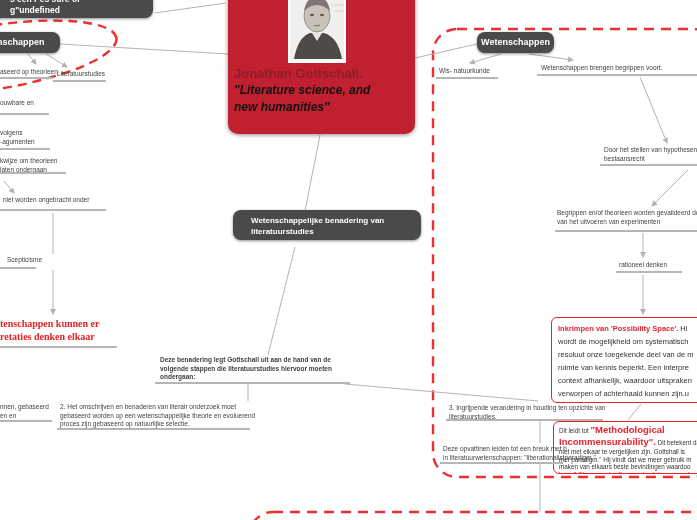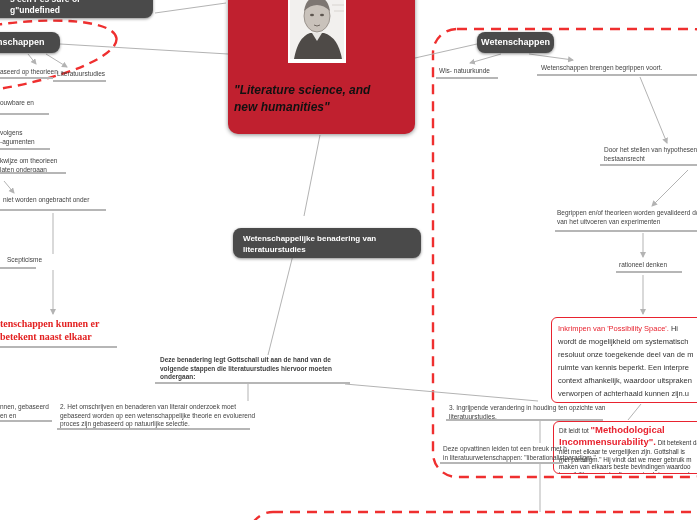--- a/index.html
+++ b/index.html
@@ -168,6 +168,7 @@
         <path d="M24 36 Q27 38 30 36" stroke="#6e6660" stroke-width="1" fill="none"></path>
       </svg>
     </div>
+    <div class="title">Jonathan Gottschall.</div>
     <div class="quote">
       <div>"Literature science, and</div>
       <div>new humanities"</div>

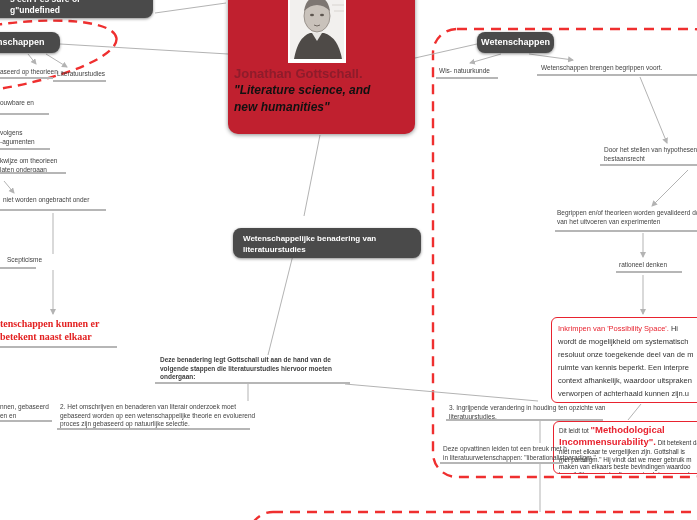--- a/index.html
+++ b/index.html
@@ -175,7 +175,7 @@
     </div>
   </div>
 
-  <div class="node-dark" style="left:233px;top:228px;width:188px;height:30px;font-size:8px;line-height:11px;padding:5px 10px;box-sizing:border-box;">
+  <div class="node-dark" style="left:233px;top:210px;width:188px;height:30px;font-size:8px;line-height:11px;padding:5px 18px;box-sizing:border-box;">
     <div class="nl">Wetenschappelijke benadering van</div>
     <div class="nl">literatuurstudies</div>
   </div>

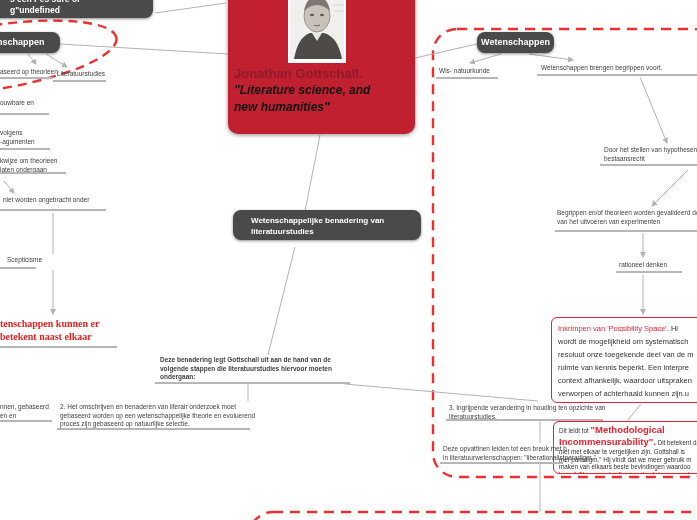--- a/index.html
+++ b/index.html
@@ -45,7 +45,7 @@
     position:absolute;background:#ffffff;border:1.5px solid #e8232f;border-radius:6px;
     box-sizing:border-box;z-index:3;color:#333333;
   }
-  .rbox .t-red{color:#e8232f;font-weight:normal;}
+  .rbox .t-red{color:#e8232f;font-weight:bold;}
   #possibility-box{left:551px;top:317px;width:161px;height:86px;padding:4px 6px;font-size:7.5px;line-height:13px;}
   #possibility-box div{white-space:nowrap;}
   #metho-box{left:553px;top:421px;width:159px;height:53px;padding:3px 5px;font-size:6.3px;line-height:7.5px;overflow:hidden;}

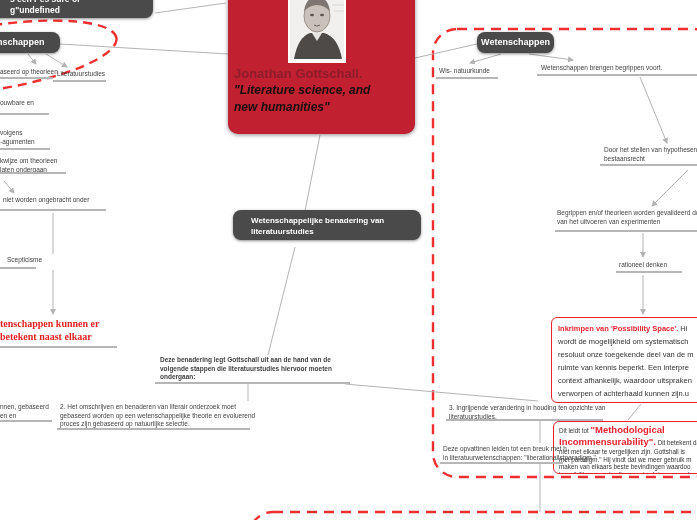--- a/index.html
+++ b/index.html
@@ -145,7 +145,7 @@
 
   <div class="red-note">
     <div>tenschappen kunnen er</div>
-    <div>betekent naast elkaar</div>
+    <div>retaties denken elkaar</div>
   </div>
   <div class="uline" style="left:0px;top:346px;width:117px;"></div>
 

